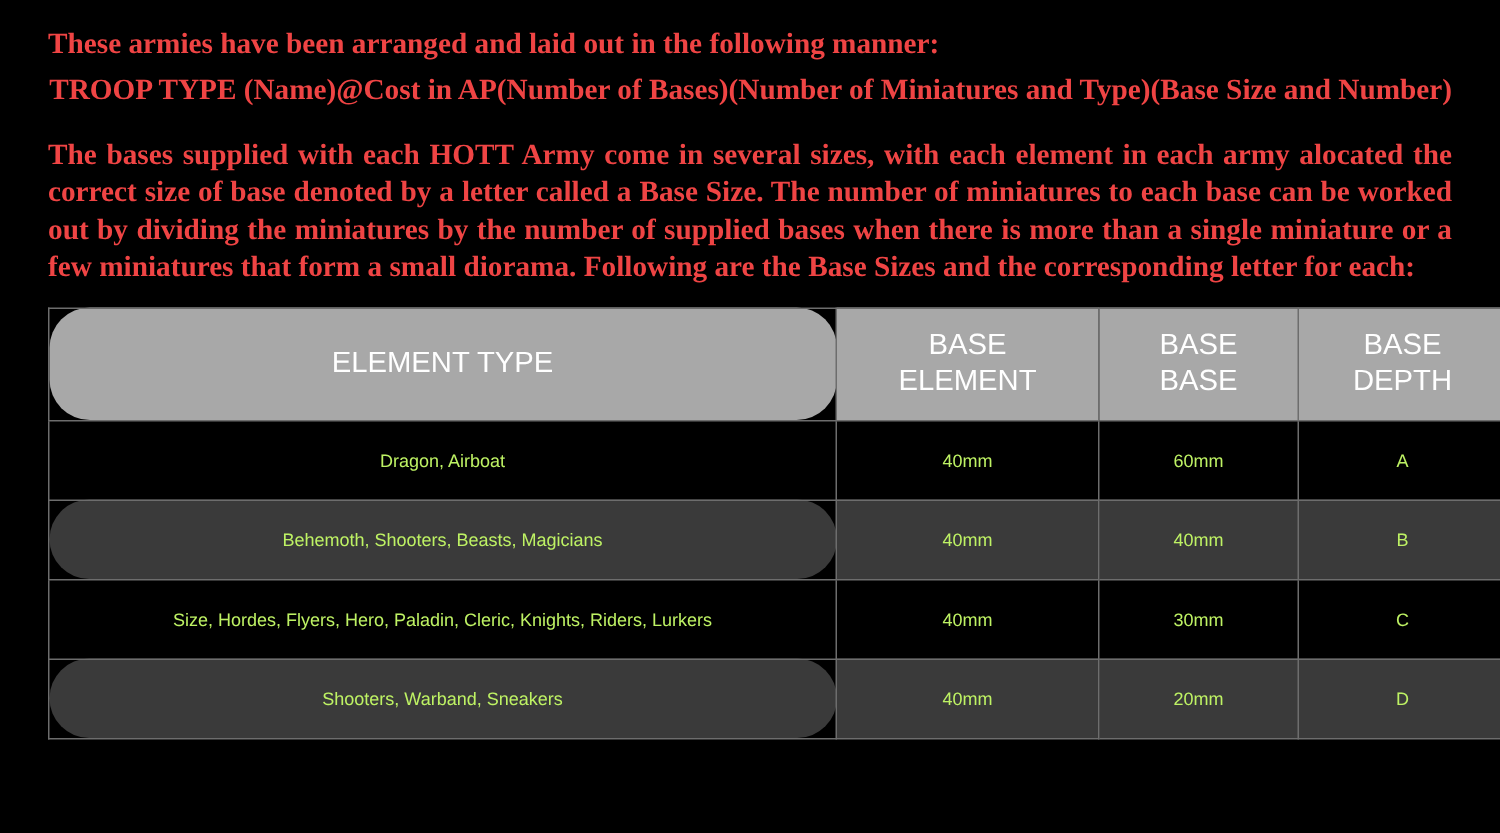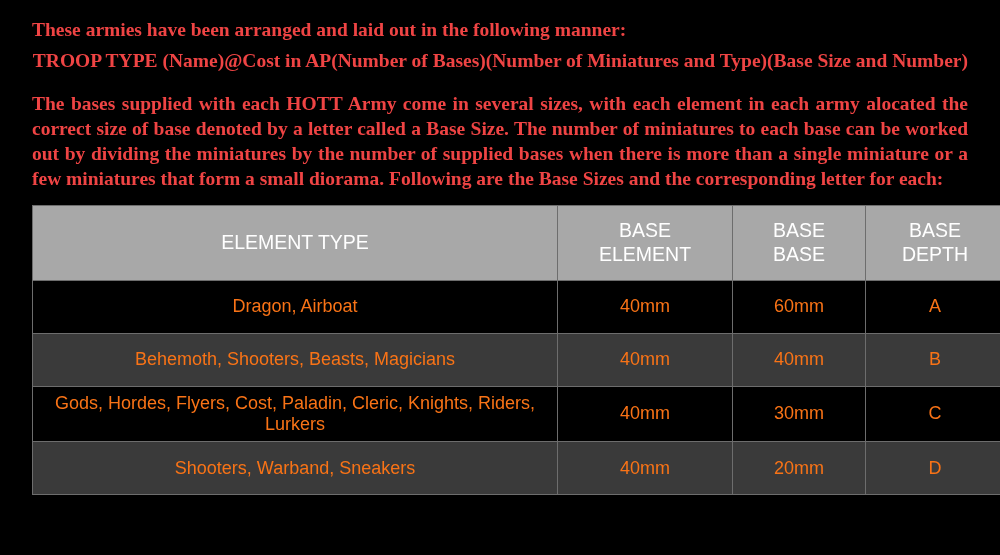--- a/index.html
+++ b/index.html
@@ -77,7 +77,7 @@
     height: 40px;
     line-height: 1.18;
   }
-  .col-type { width: 516px; }
+  .col-type { width: 516px; border-radius: 27px; }
   .col-front { width: 166px; }
   .col-depth { width: 124px; }
   .col-letter { width: 130px; }

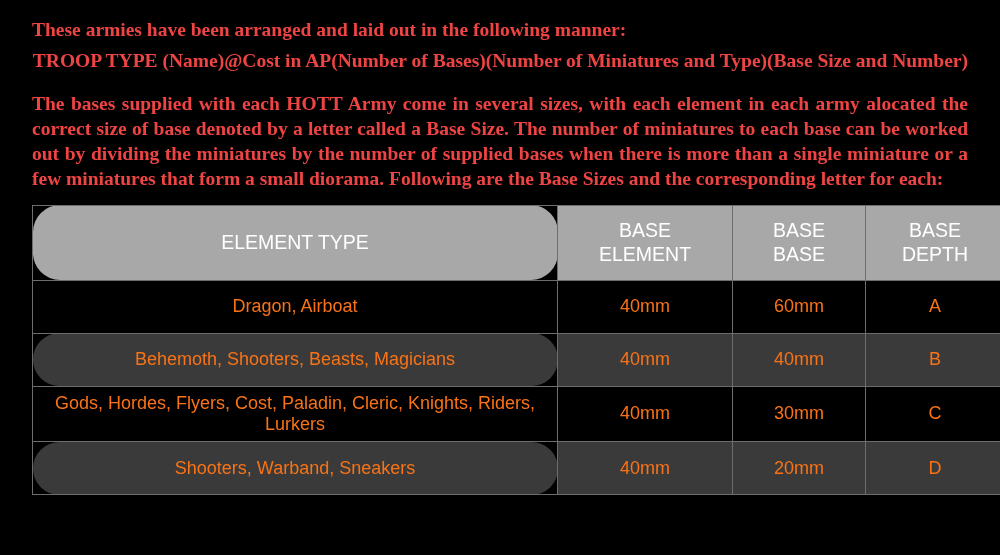--- a/index.html
+++ b/index.html
@@ -55,8 +55,8 @@
     border: 1px solid #6d6d6d;
     text-align: center;
     vertical-align: middle;
-    color: #f97316;
-    font-size: 18px;
+    color: #bef264;
+    font-size: 12px;
     padding: 6px 4px;
   }
   table.base-sizes thead th {

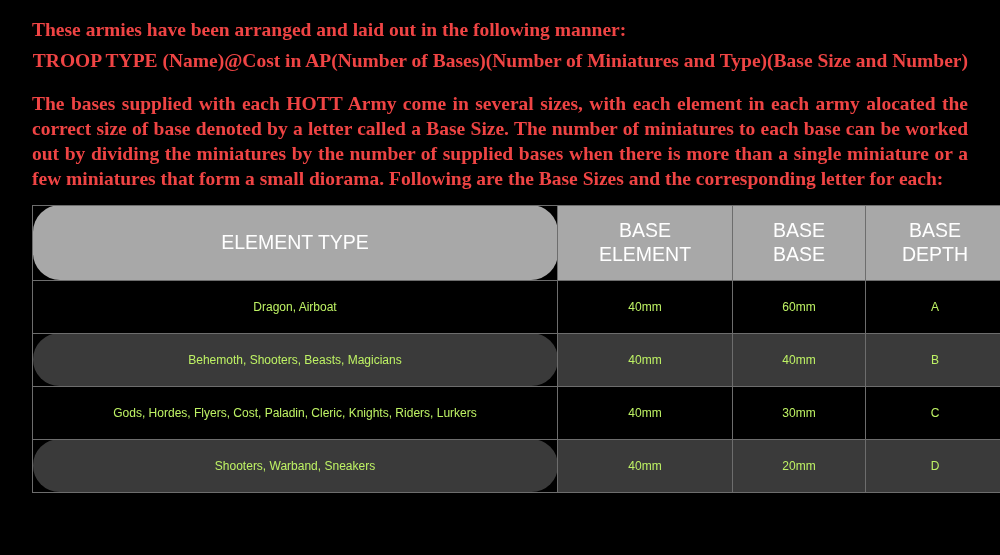--- a/index.html
+++ b/index.html
@@ -130,7 +130,7 @@
           <td class="col-letter">B</td>
         </tr>
         <tr class="row-dark">
-          <td class="col-type">Gods, Hordes, Flyers, Cost, Paladin, Cleric, Knights, Riders, Lurkers</td>
+          <td class="col-type">Size, Hordes, Flyers, Hero, Paladin, Cleric, Knights, Riders, Lurkers</td>
           <td class="col-front">40mm</td>
           <td class="col-depth">30mm</td>
           <td class="col-letter">C</td>

